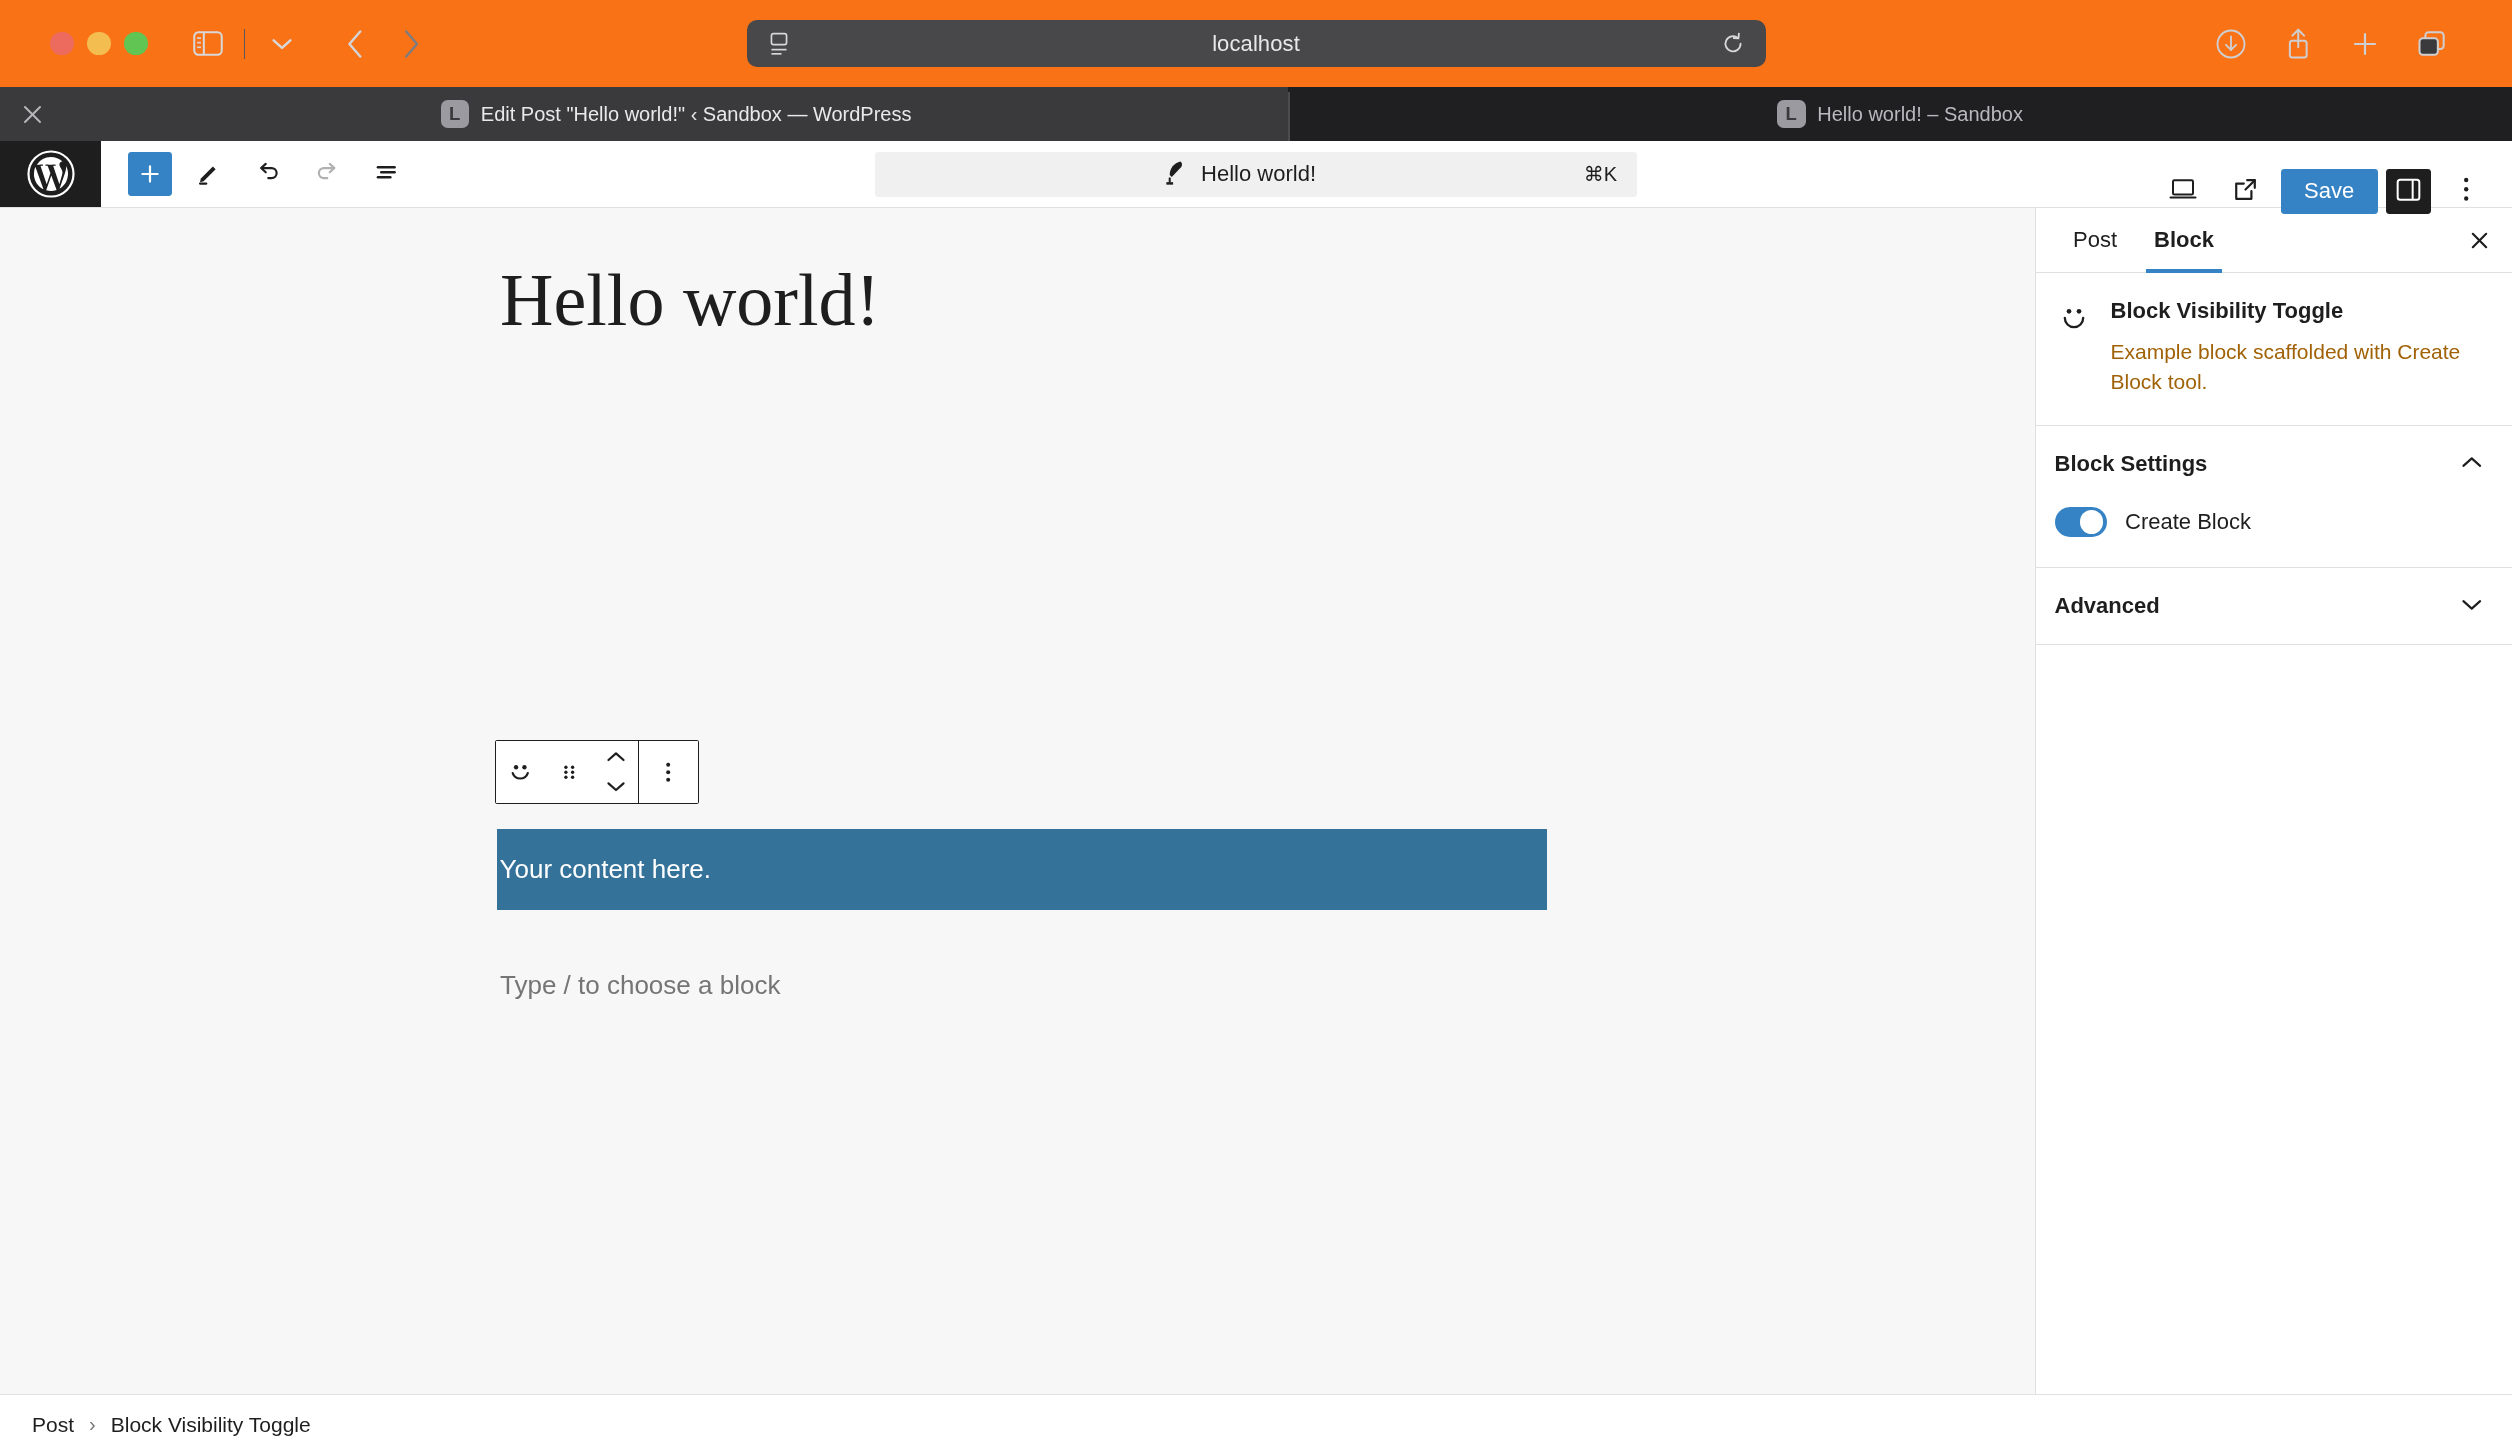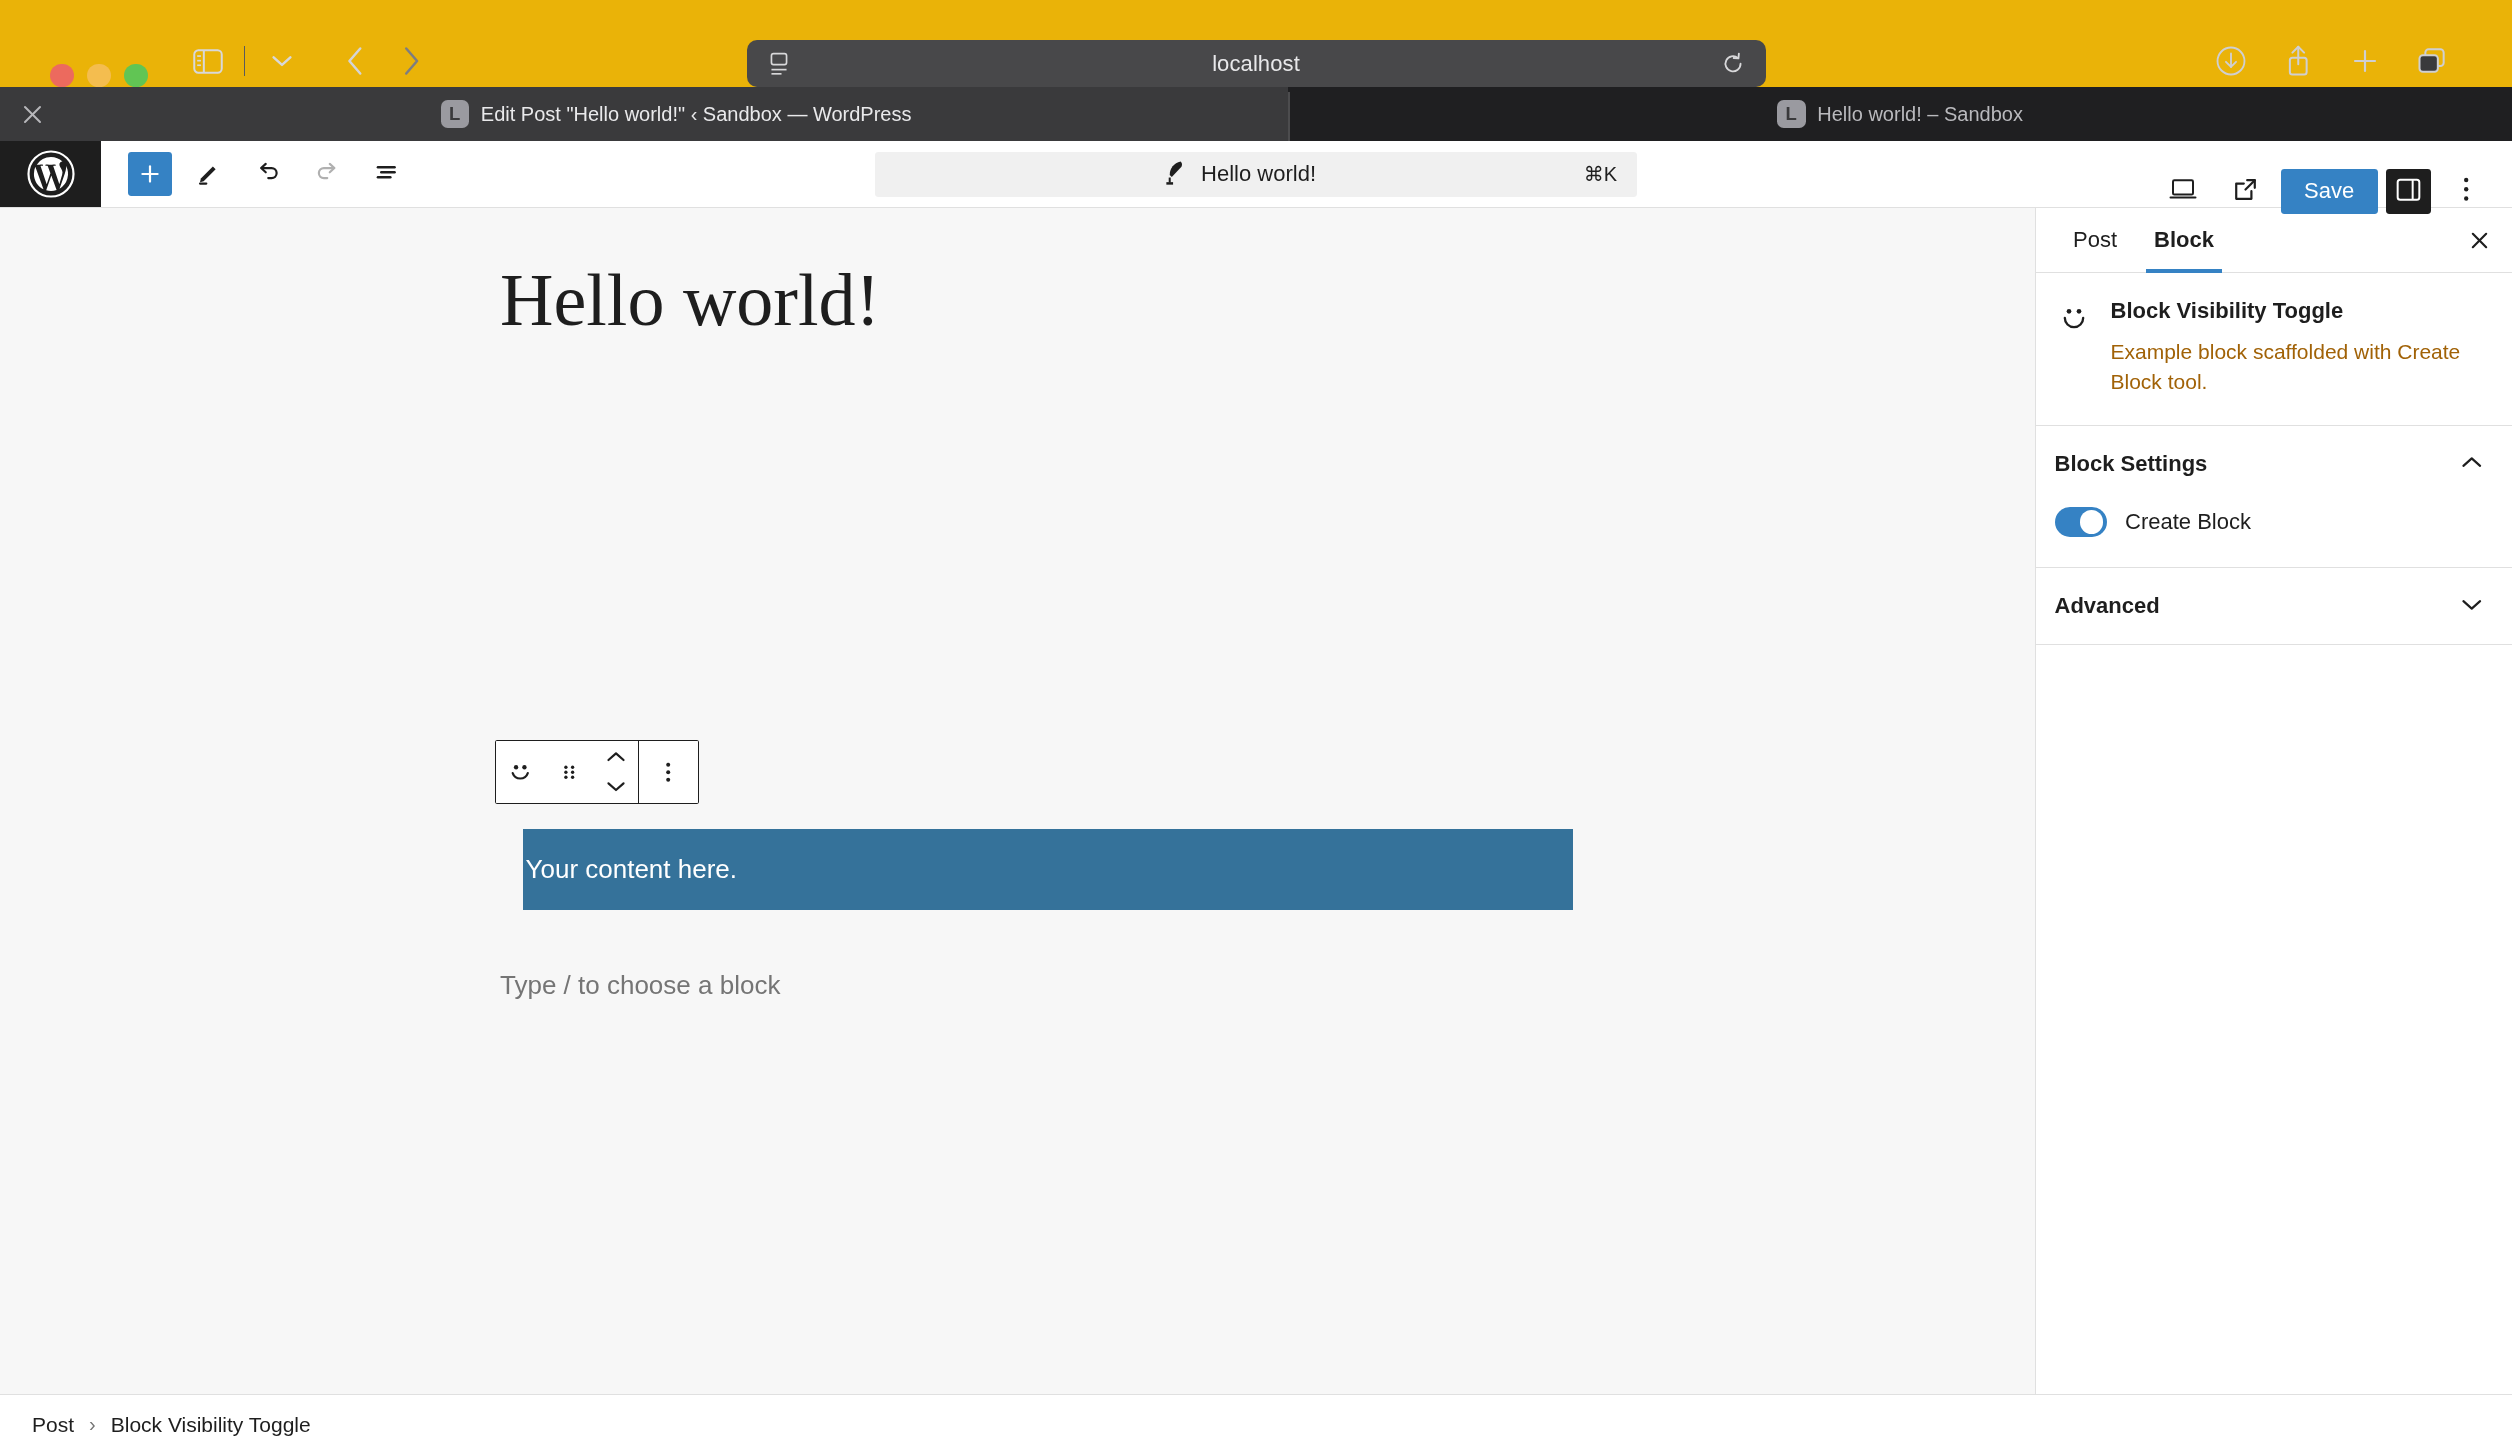--- a/index.html
+++ b/index.html
@@ -15,9 +15,9 @@
 
   .titlebar {
     height: 87px; flex: 0 0 87px;
-    display: flex; align-items: flex-end;
+    display: flex; align-items: center;
     padding: 0 37px;
-    background: #eab308;
+    background: #f97316;
     position: relative;
   }
   .traffic { display:flex; align-items:center; gap: 13.4px; margin-left: 13.4px; }

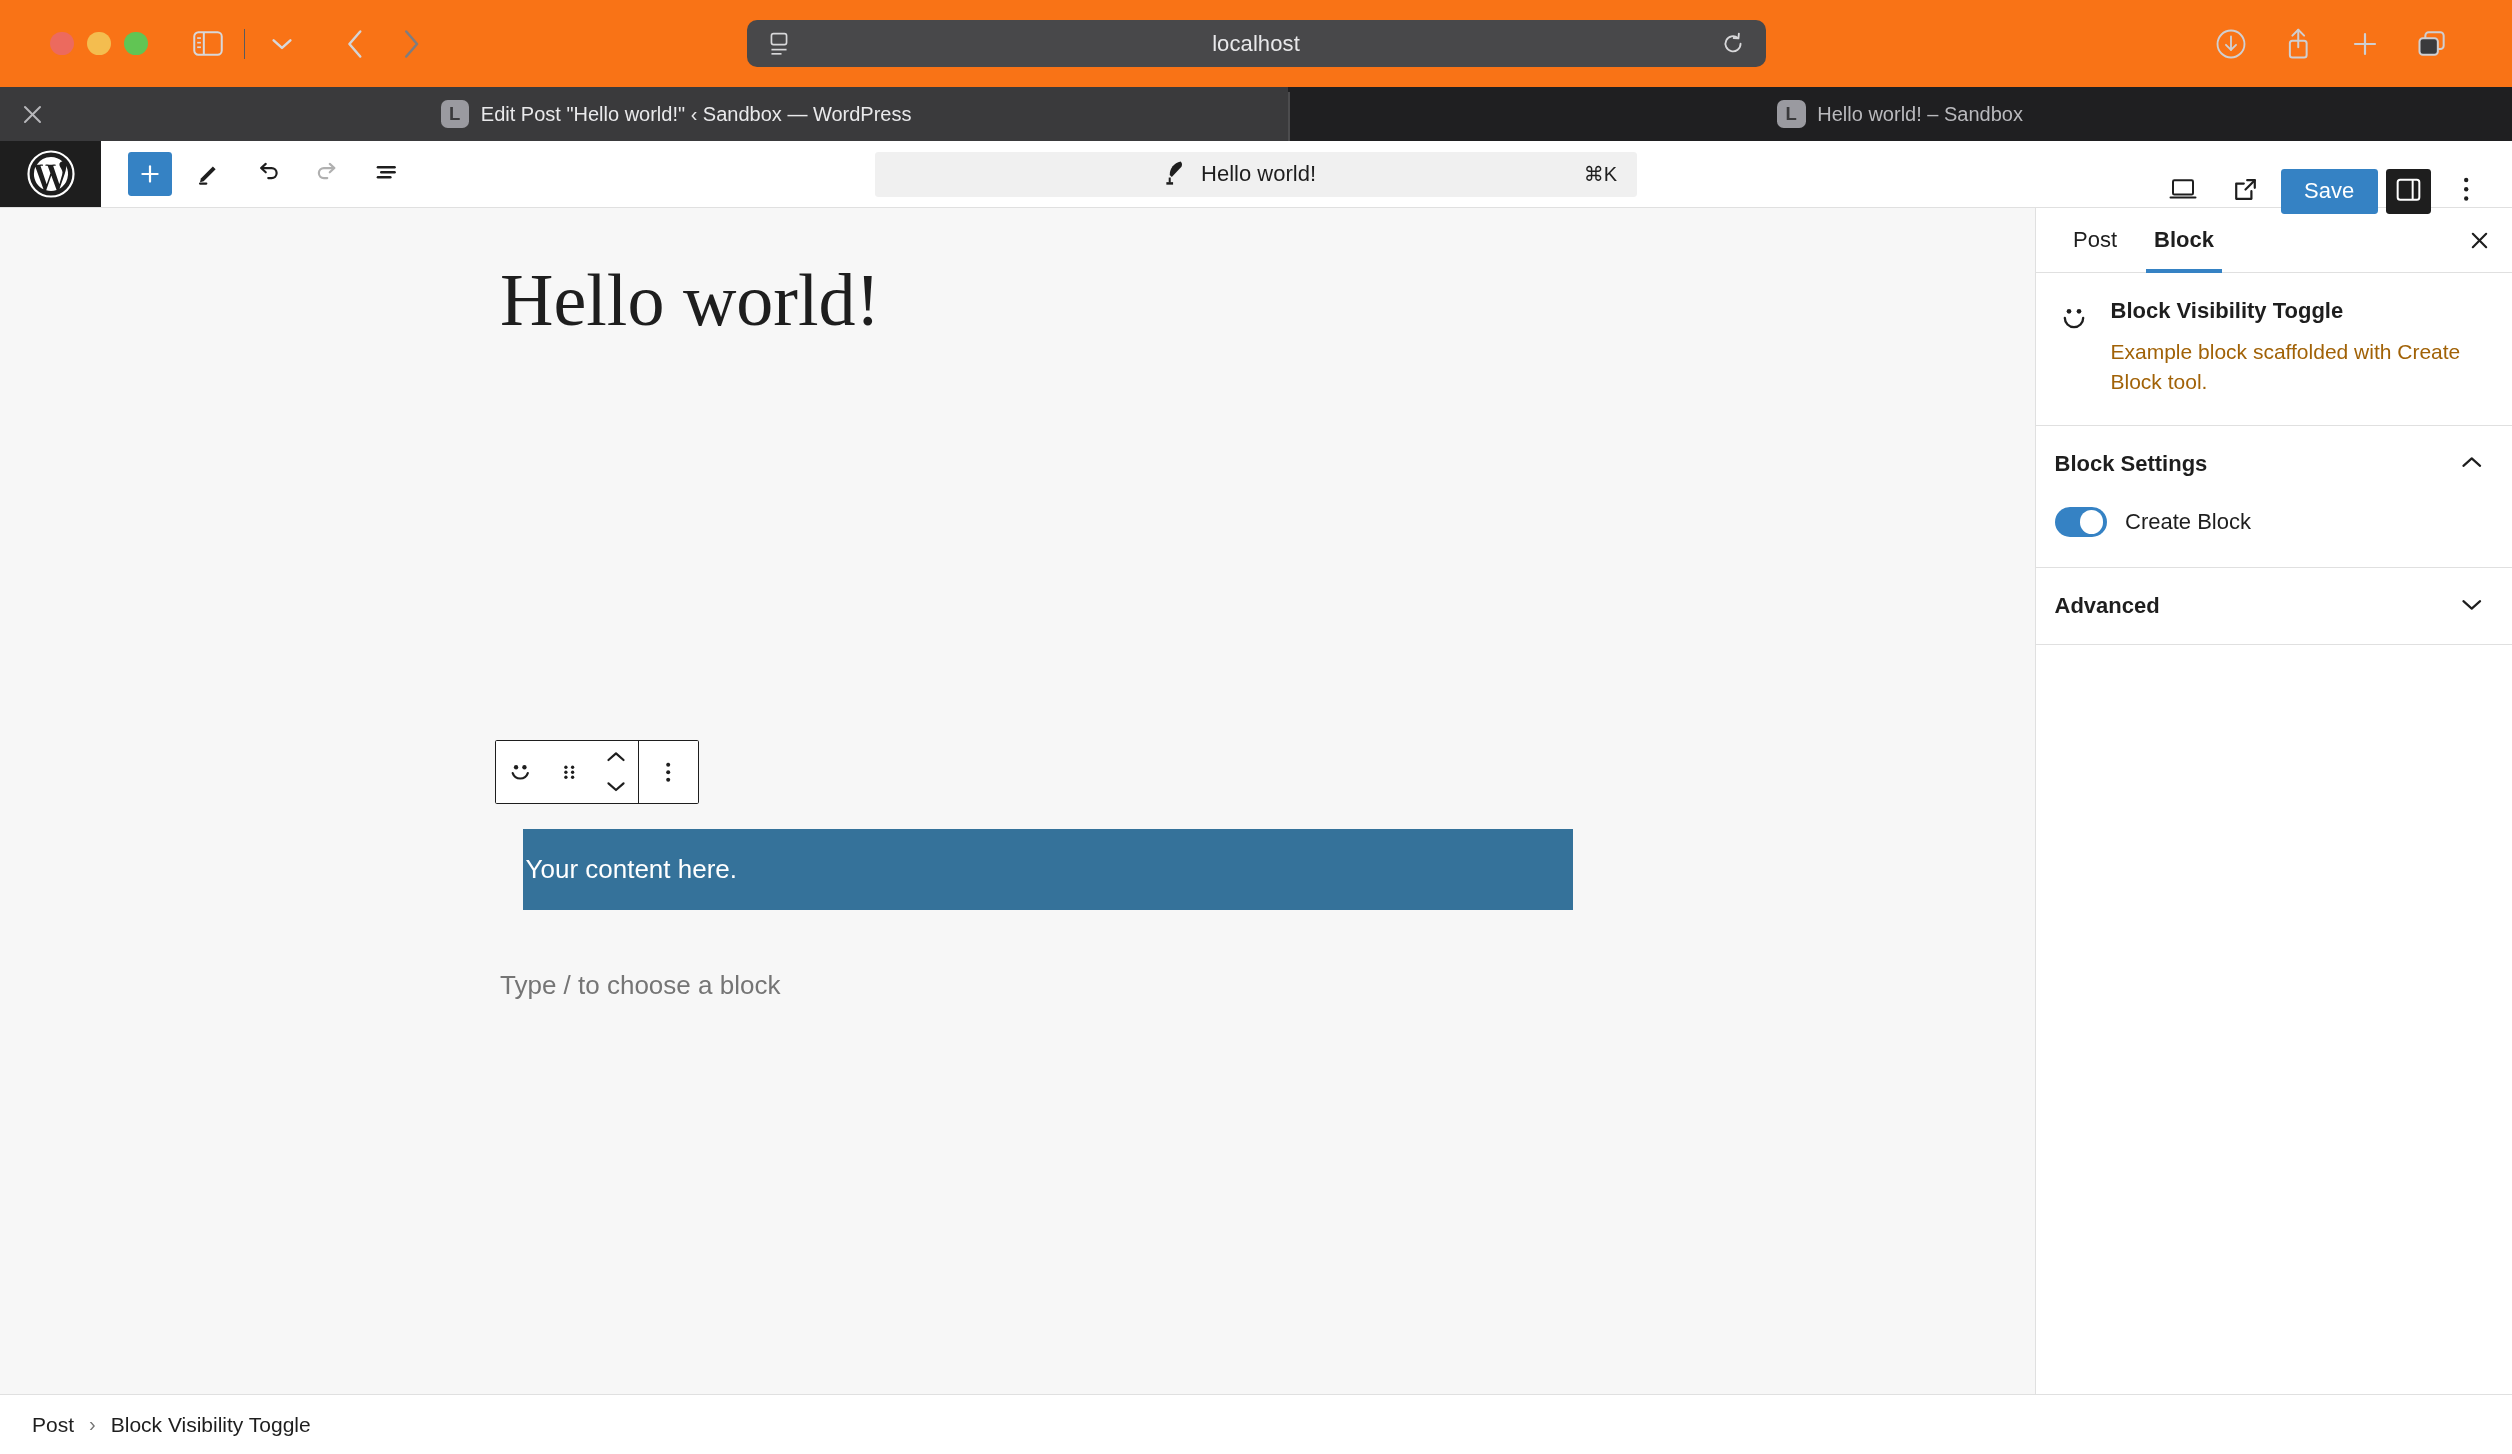--- a/index.html
+++ b/index.html
@@ -165,7 +165,7 @@
   .bt-mover { display:flex; flex-direction:column; align-items:center; justify-content:center; width: 44px; gap: 1.7px; }
 
   .custom-block {
-    position:absolute; left: 523px; top: 621px;
+    position:absolute; left: 497px; top: 621px;
     width: 1050px; height: 81px;
     background:#35729a;
     display:flex; align-items:center;

